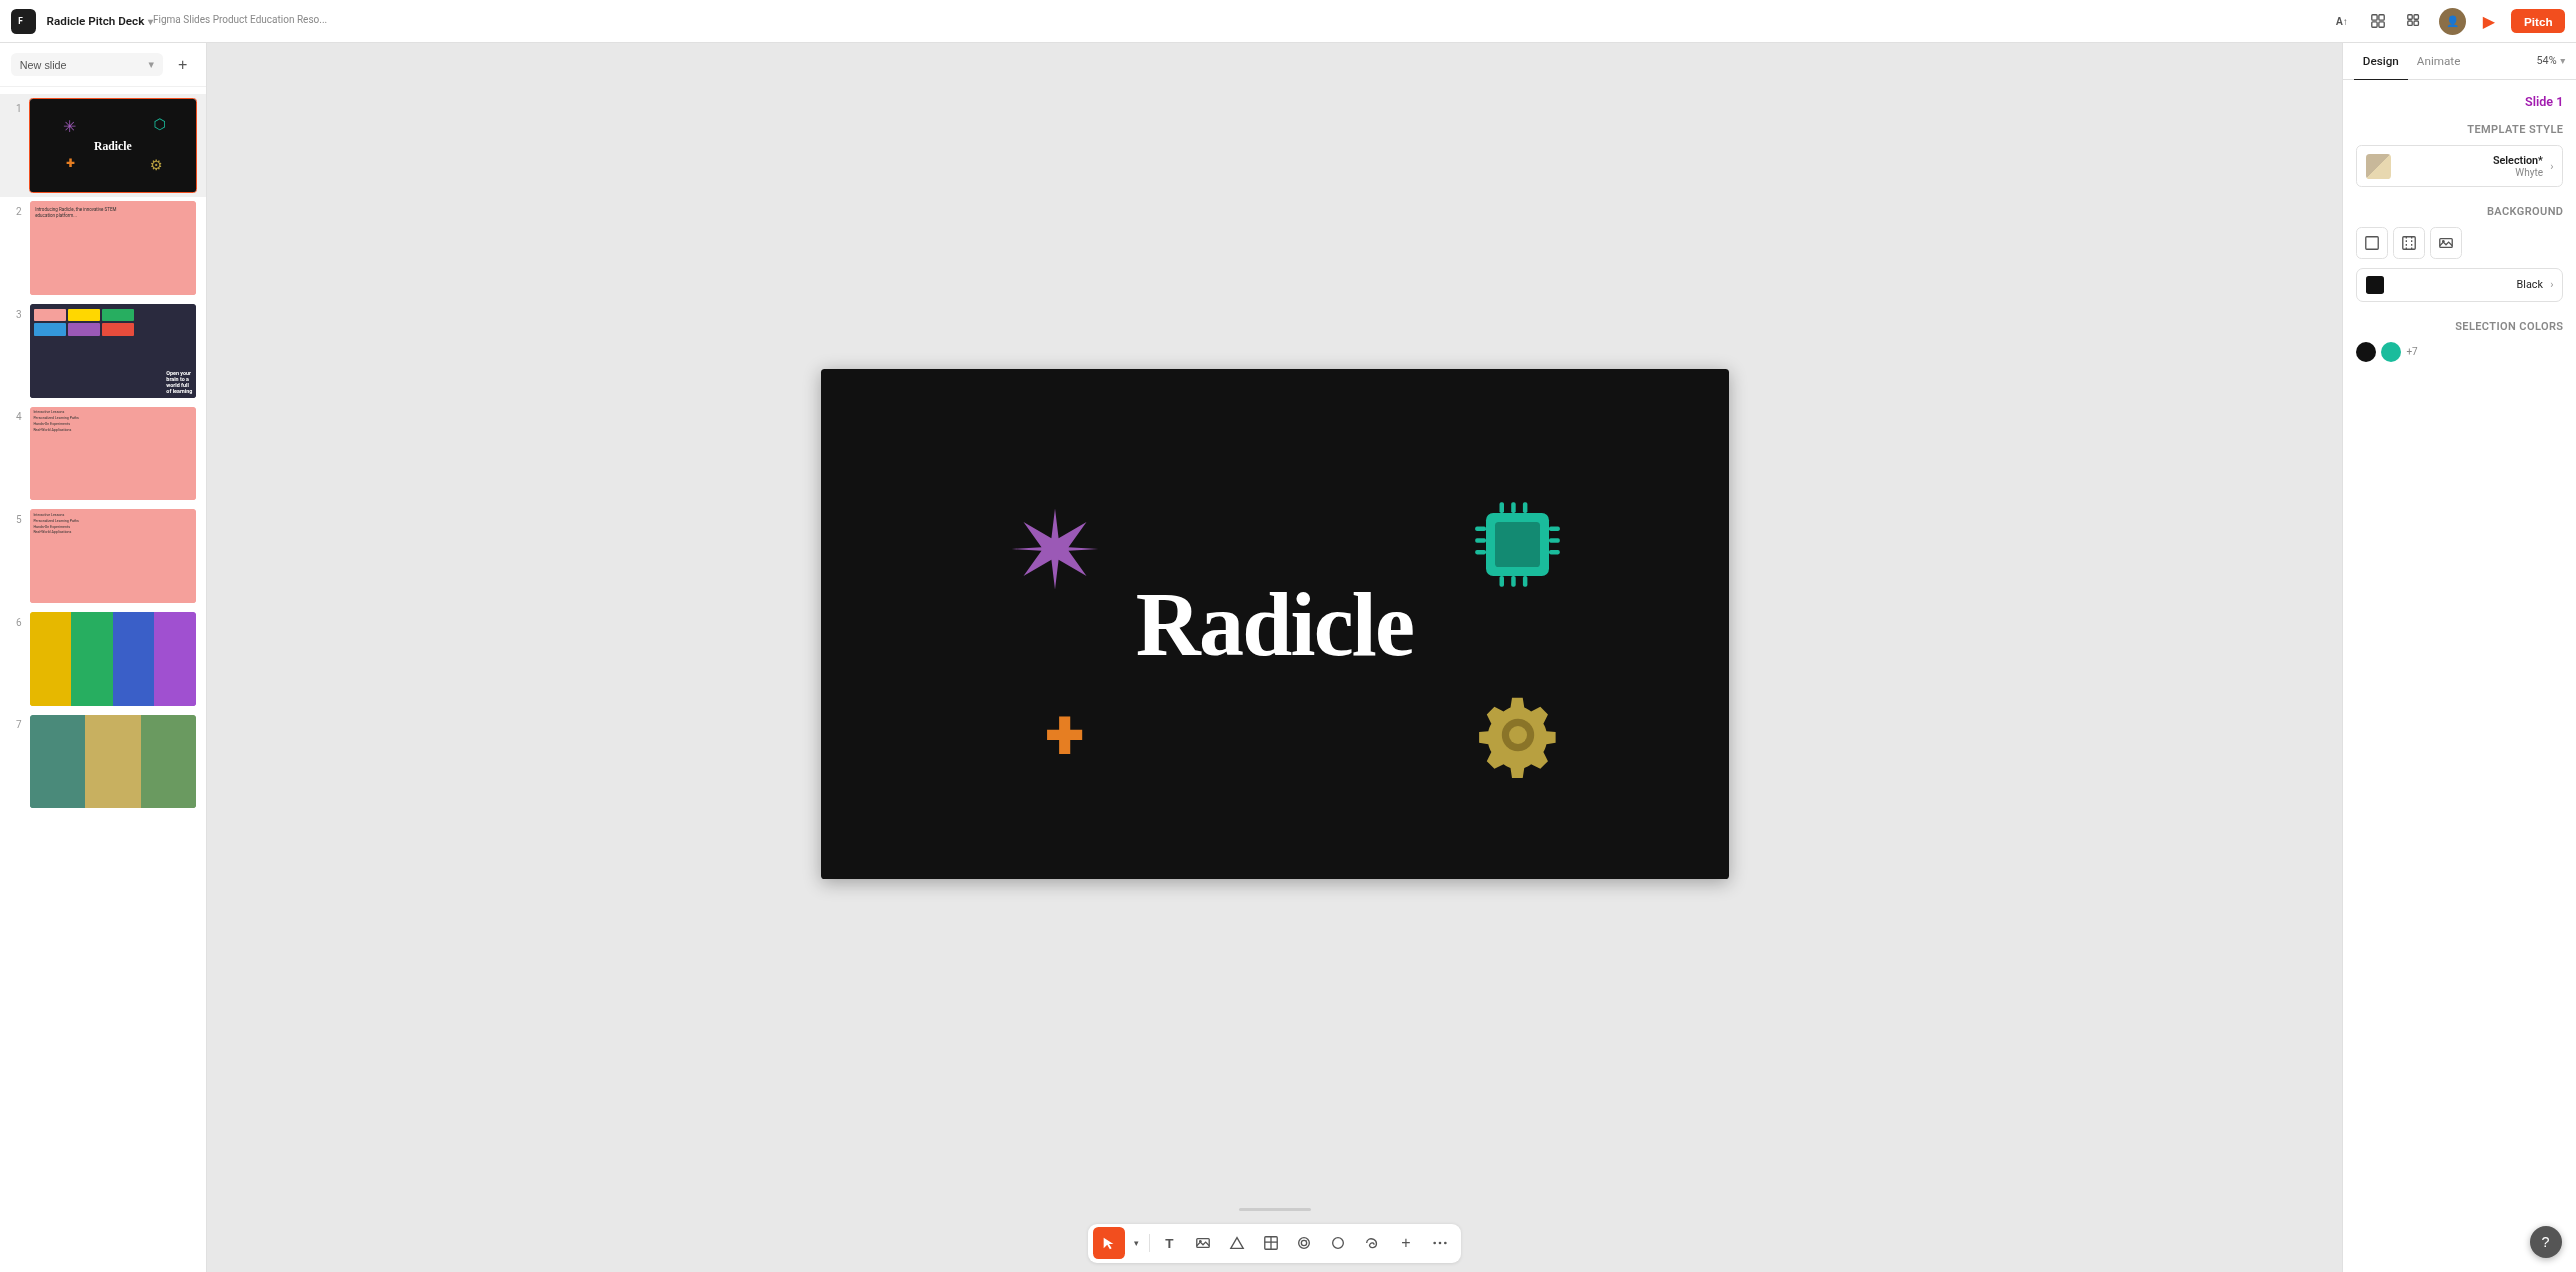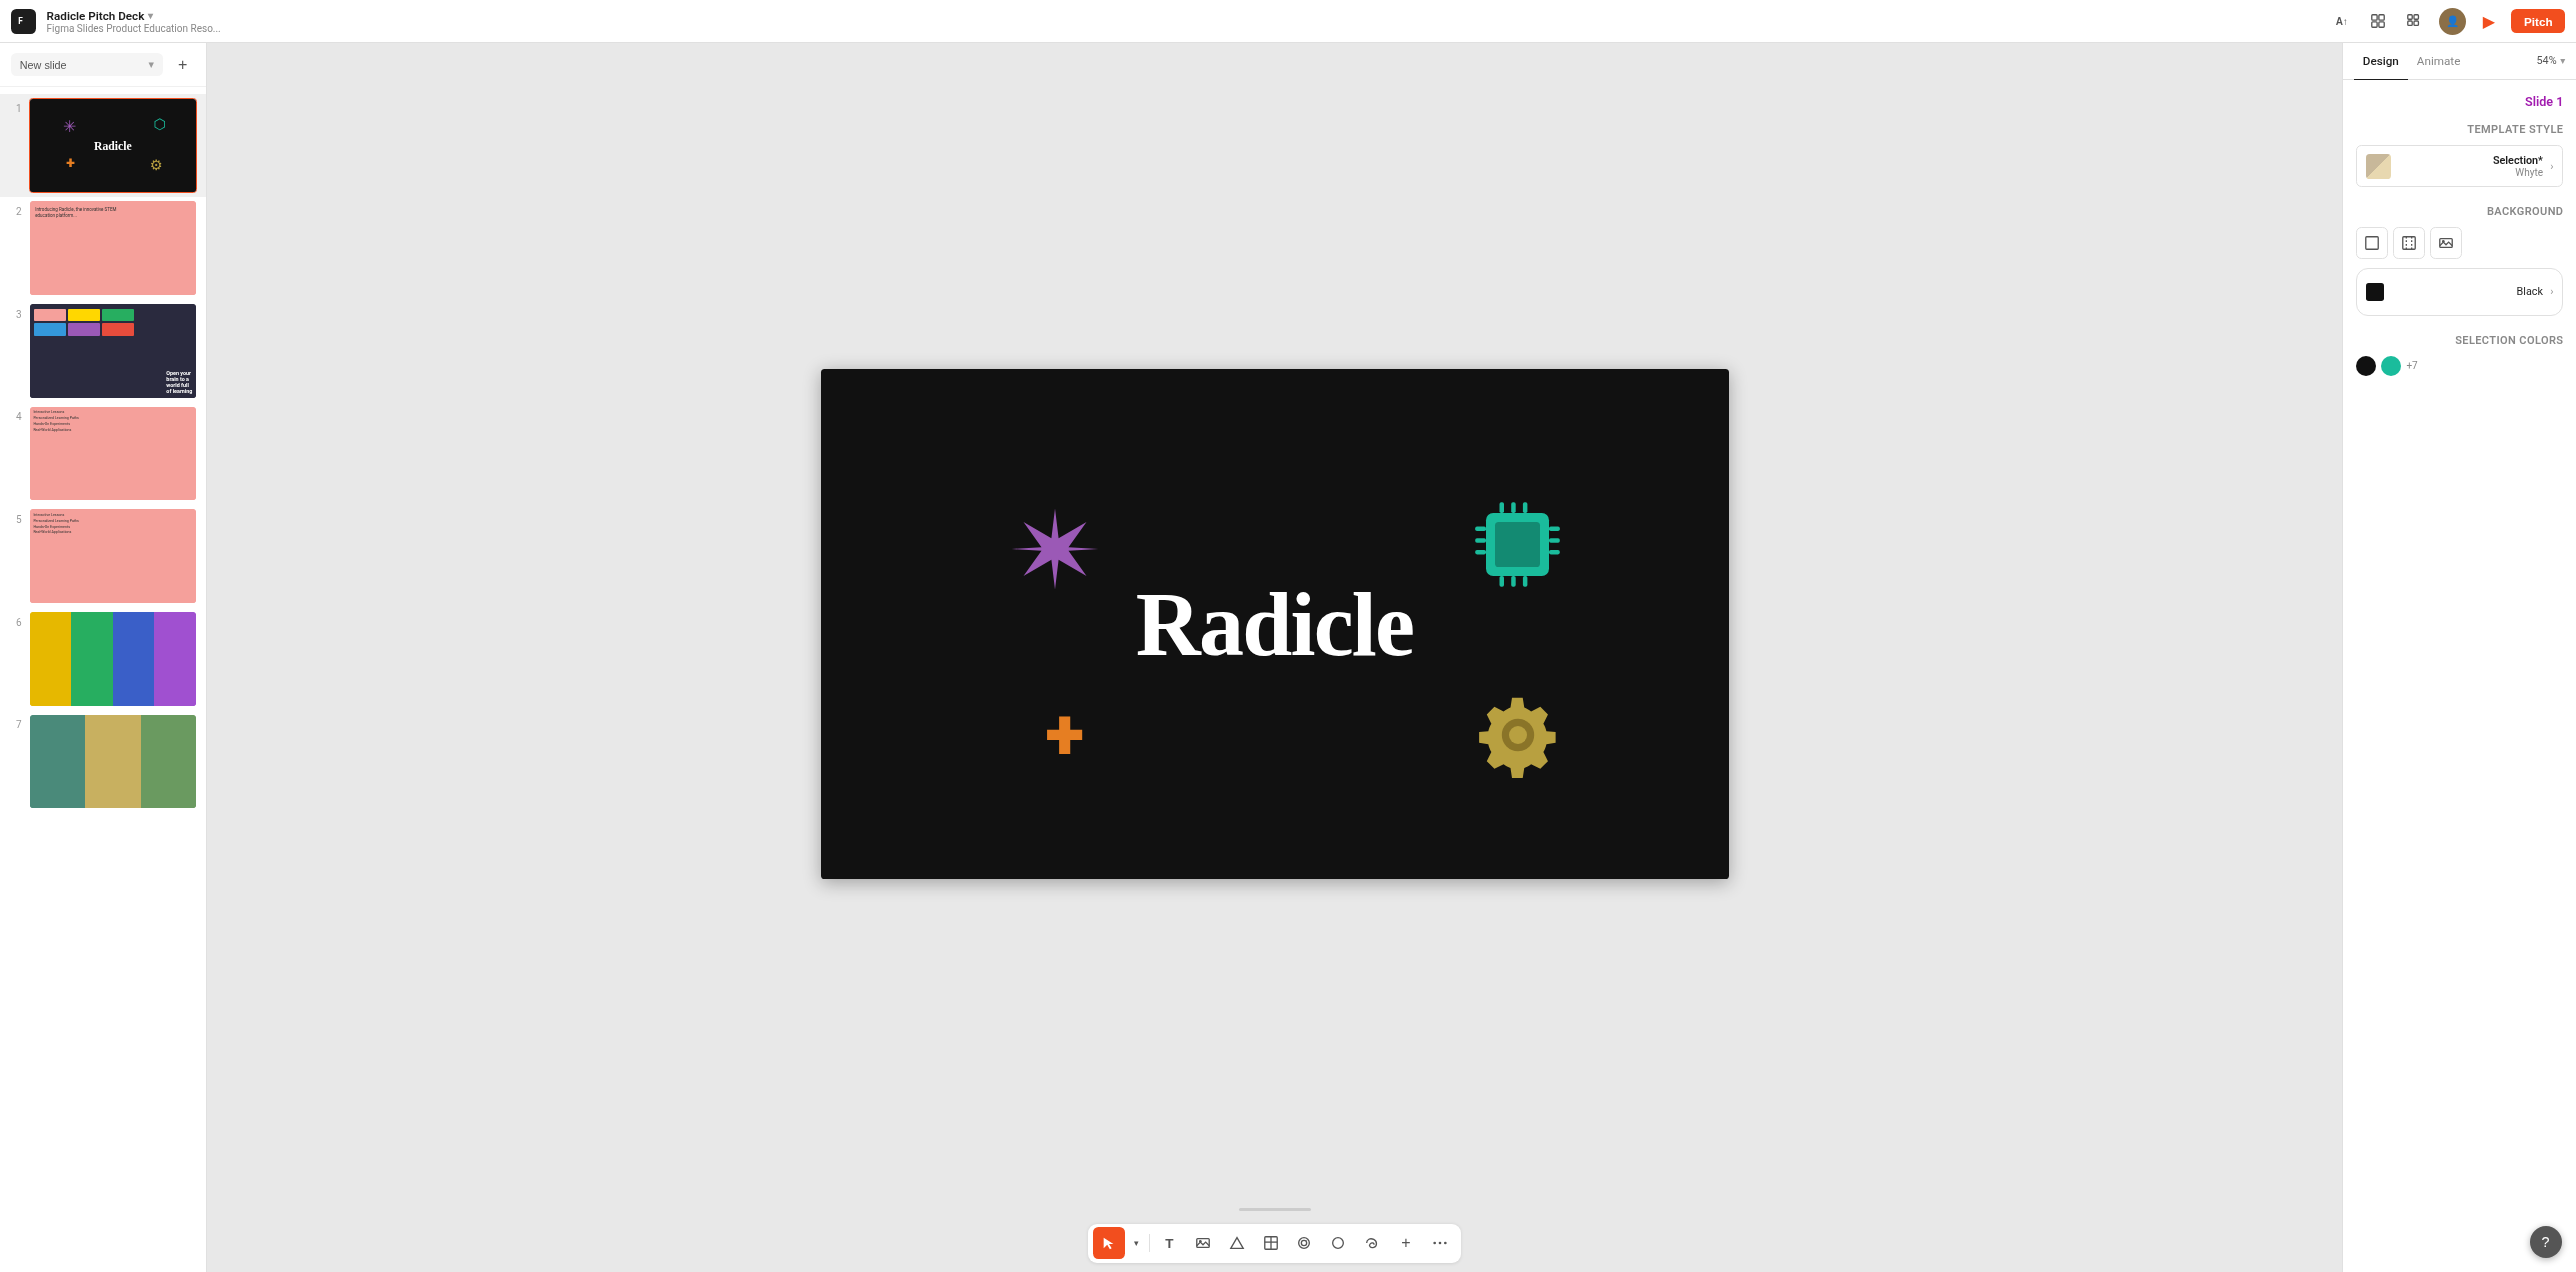--- a/index.html
+++ b/index.html
@@ -41,7 +41,6 @@
     }
     .topbar-file-info {
       display: flex;
-      flex-direction: column;
       flex: 1;
     }
     .topbar-filename {

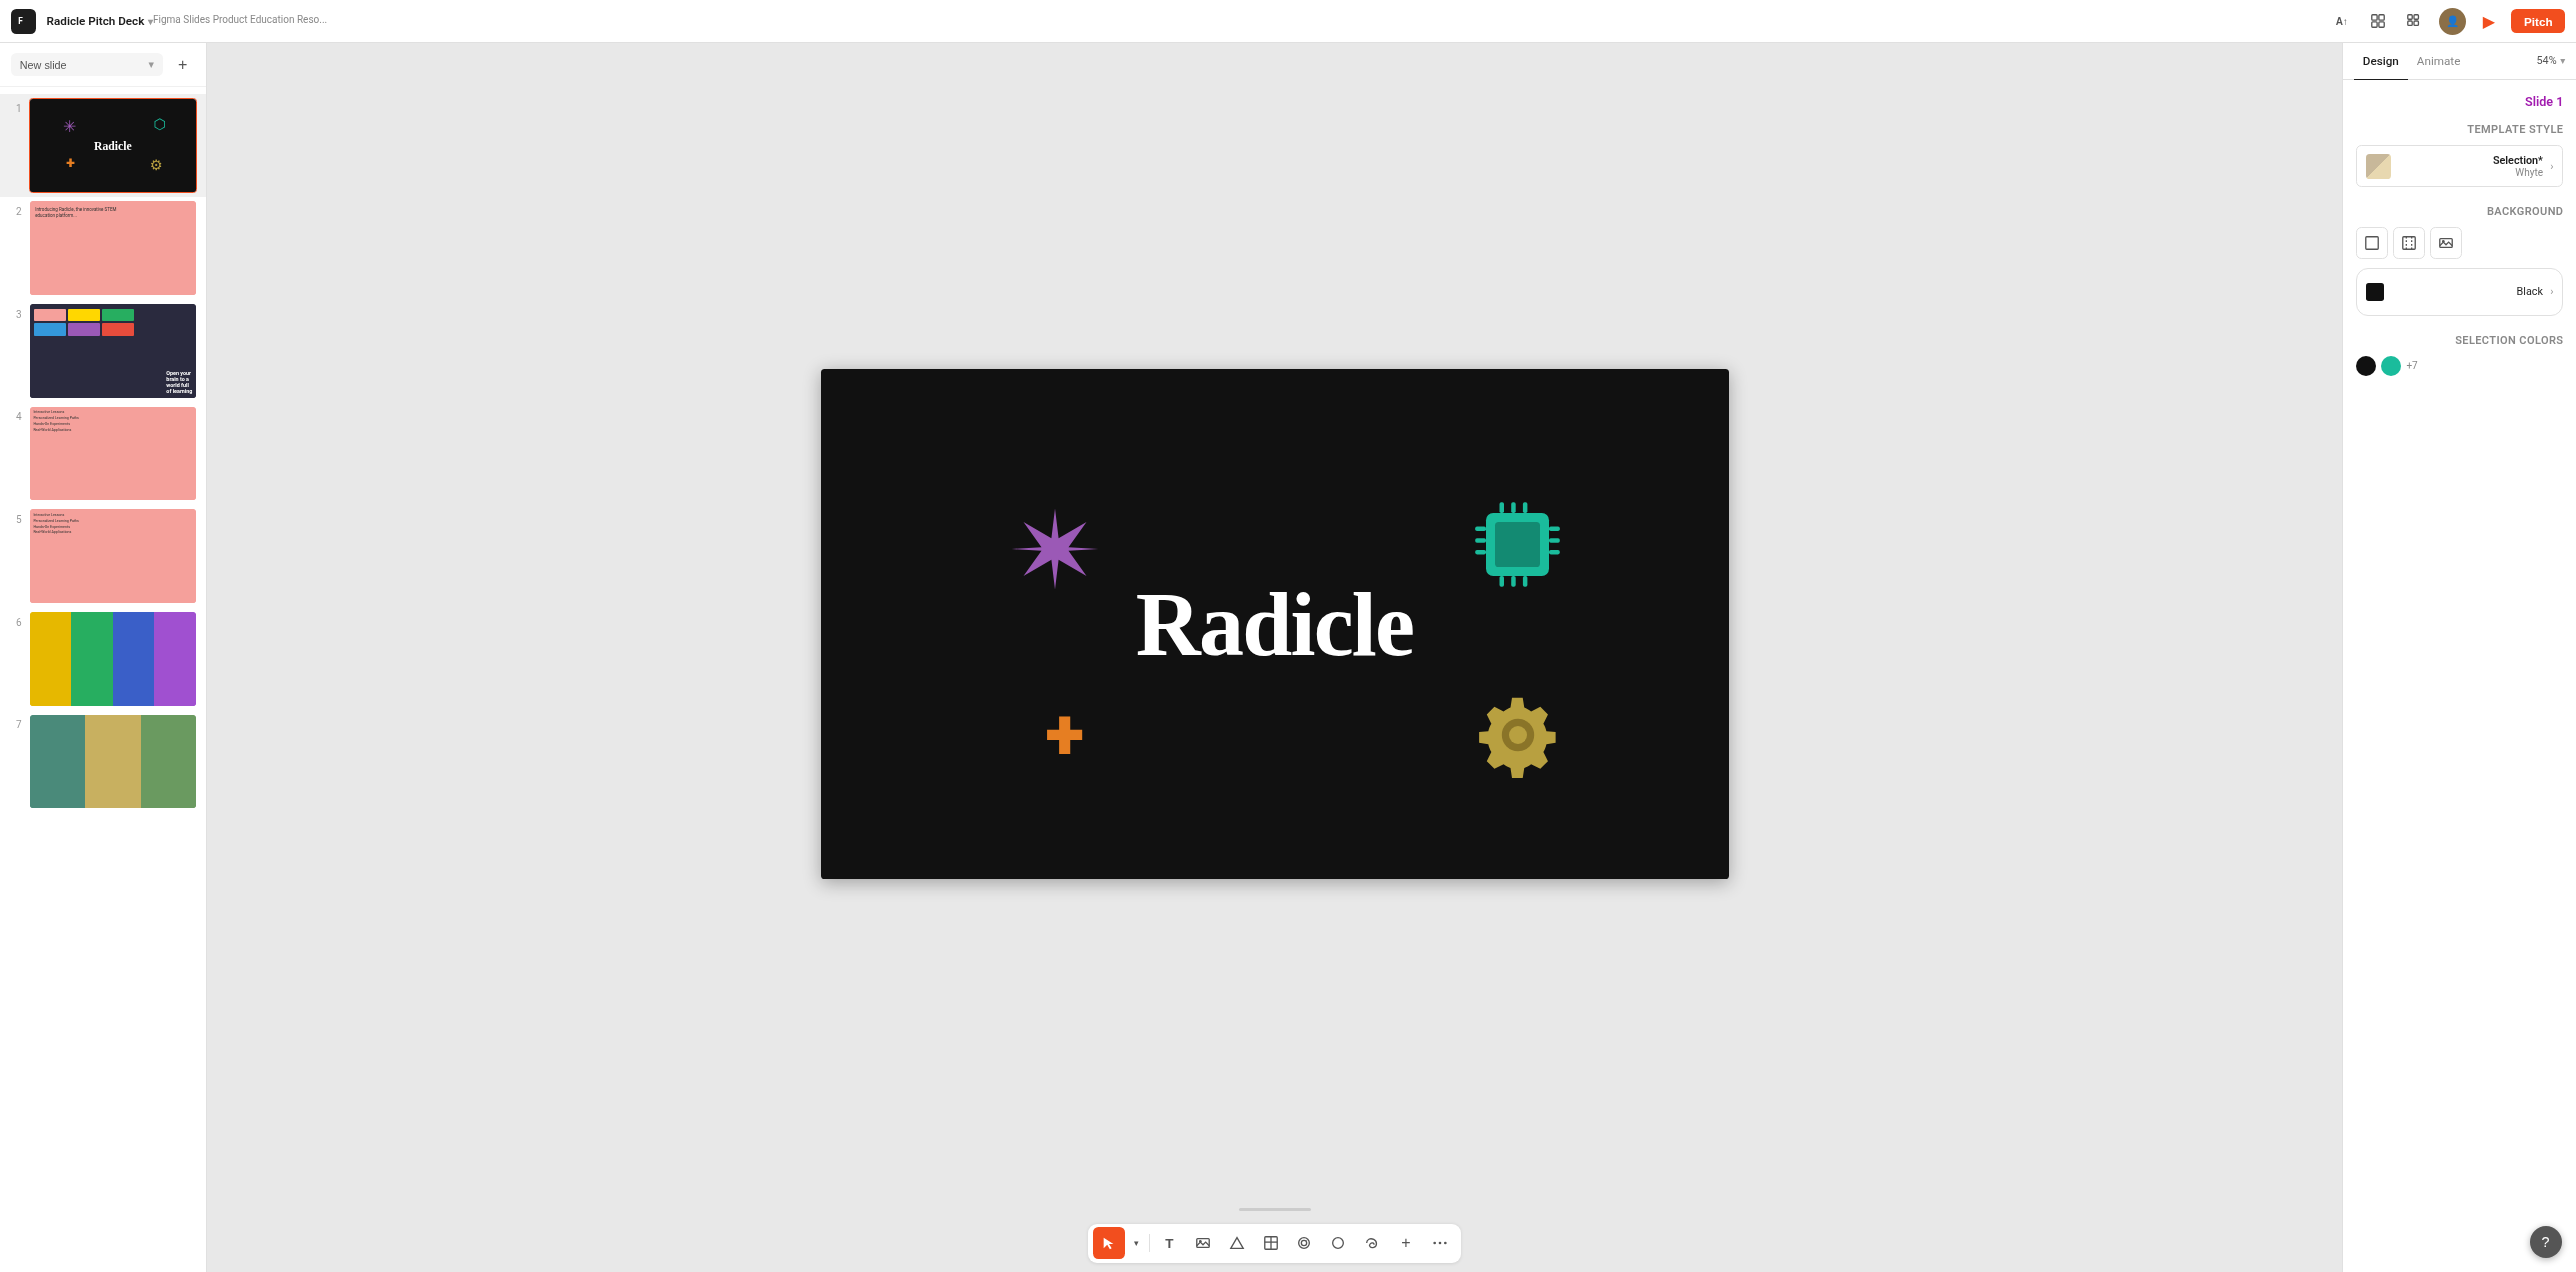--- a/index.html
+++ b/index.html
@@ -417,8 +417,8 @@
       align-items: center;
       gap: 7.2px;
       border: 0.9px solid #e0e0e0;
-      border-radius: 12px;
-      padding: 14px 9px;
+      border-radius: 7px;
+      padding: 7px 9px;
       cursor: pointer;
       margin-top: 8px;
     }

